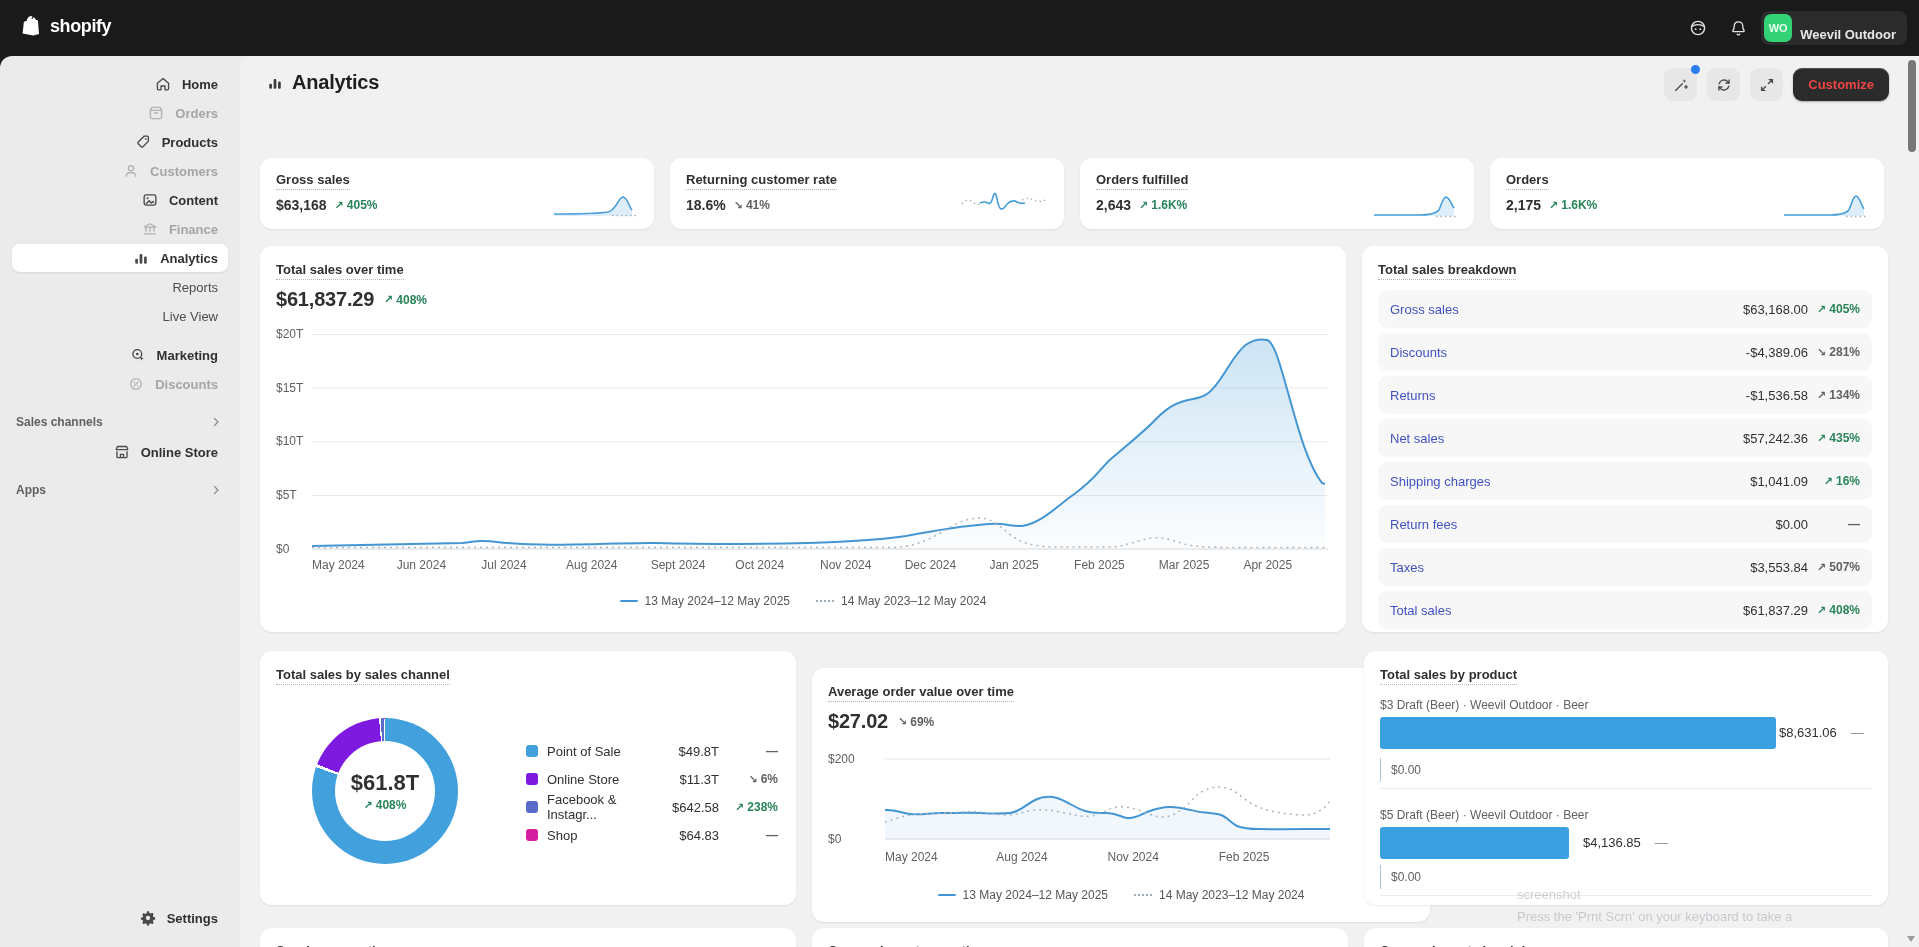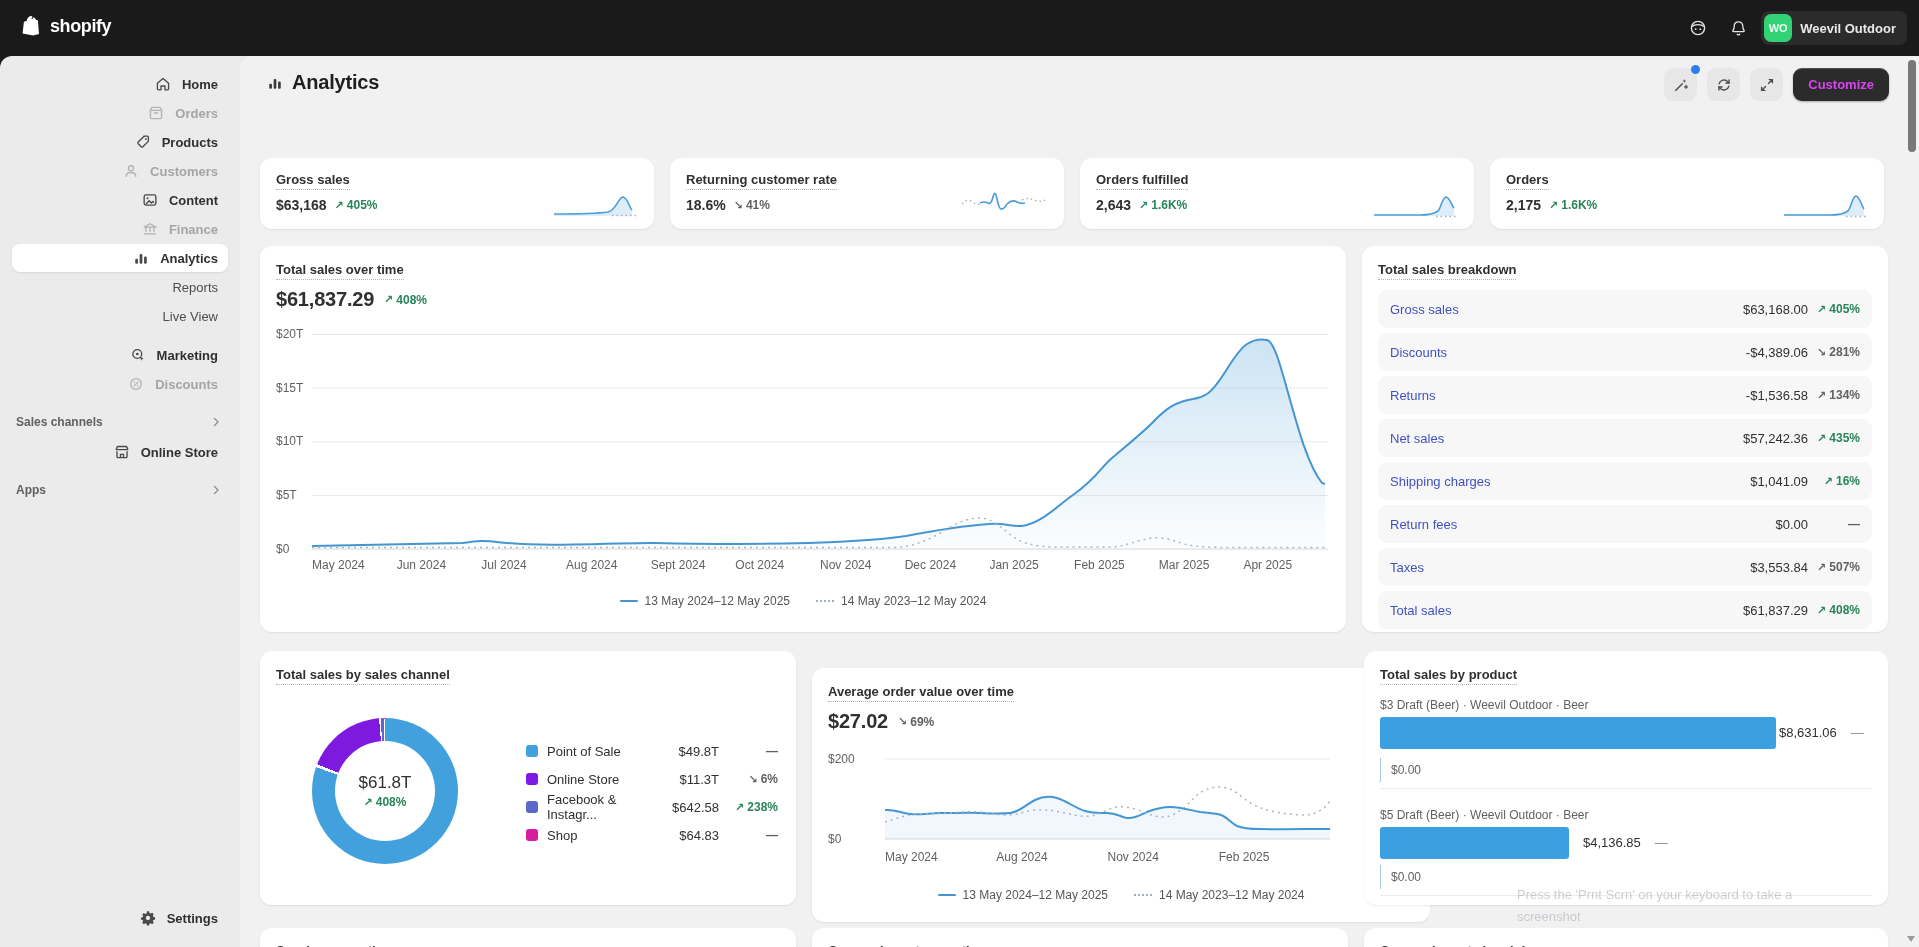--- a/index.html
+++ b/index.html
@@ -16,7 +16,7 @@
 .kbd{background:#434346;color:#b0b0b0;border-radius:5px;font-size:10.5px;font-weight:700;padding:3px 8px;line-height:1;}
 .topbar-right{position:absolute;right:12px;top:11px;display:flex;align-items:center;gap:6px;}
 .tb-iconbtn{width:34px;height:34px;border-radius:8px;display:flex;align-items:center;justify-content:center;color:#e3e3e3;}
-.account{display:flex;align-items:center;gap:8px;background:#2b2b2b;border-radius:8px;padding:3px 11px 3px 3px;height:34px;}
+.account{display:flex;align-items:flex-end;gap:8px;background:#2b2b2b;border-radius:8px;padding:3px 11px 3px 3px;height:34px;}
 .avatar{width:28px;height:28px;border-radius:7px;background:#33d375;color:#eafff3;font-size:11px;font-weight:700;display:flex;align-items:center;justify-content:center;}
 .account-name{color:#e8e8e8;font-size:13px;font-weight:700;}
 

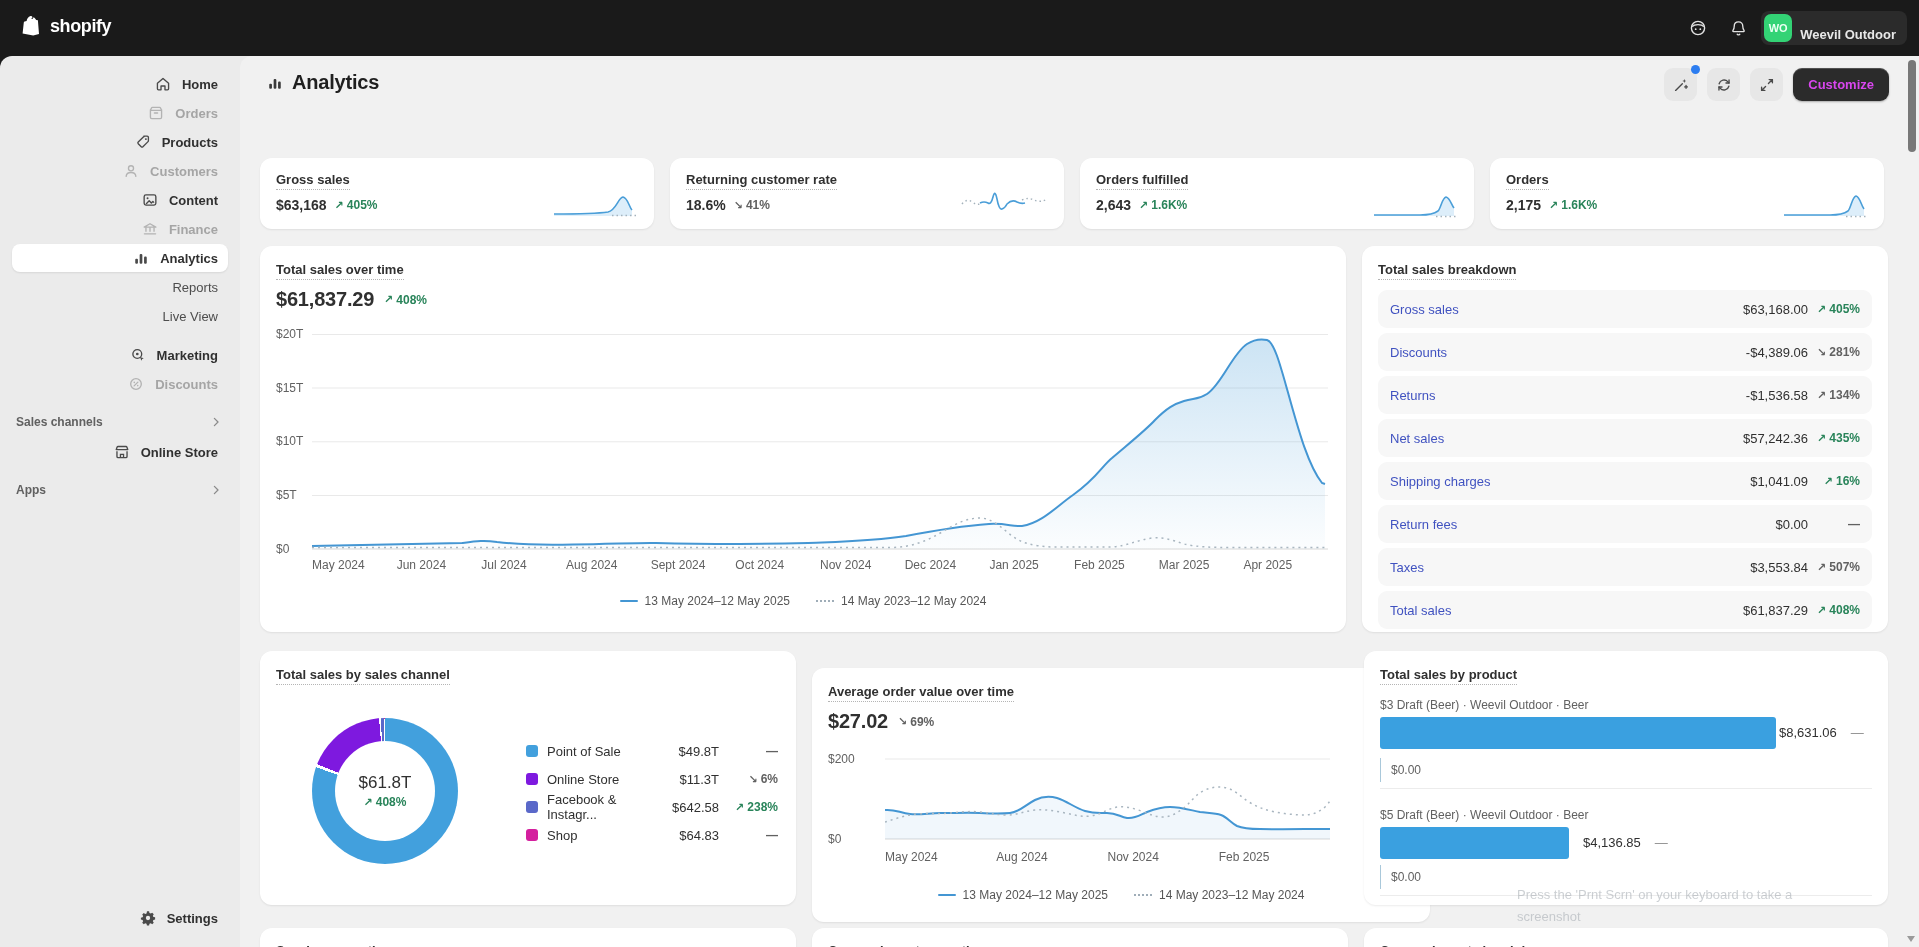--- a/index.html
+++ b/index.html
@@ -41,7 +41,7 @@
 .actions{position:absolute;top:12px;right:30px;display:flex;align-items:center;gap:10px;}
 .icon-btn{width:33px;height:33px;border-radius:9px;background:#e7e7e7;display:flex;align-items:center;justify-content:center;color:#4a4a4a;position:relative;}
 .icon-btn .dot{position:absolute;top:-3px;right:-3px;width:9px;height:9px;border-radius:50%;background:#2c7df0;}
-.btn-dark{height:33px;padding:4px 15px;border-radius:9px;background:#2b2b2b;color:#d946ef;font-size:13px;font-weight:700;display:flex;align-items:center;box-shadow:inset 0 1px 0 rgba(255,255,255,.18),0 1px 2px rgba(0,0,0,.3);}
+.btn-dark{height:33px;padding:4px 15px;border-radius:9px;background:#2b2b2b;color:#ef4444;font-size:13px;font-weight:700;display:flex;align-items:center;box-shadow:inset 0 1px 0 rgba(255,255,255,.18),0 1px 2px rgba(0,0,0,.3);}
 .filters{position:absolute;top:57px;left:26px;display:flex;gap:10px;}
 .chip{height:27px;background:#fff;border-radius:9px;box-shadow:0 0 0 1px rgba(0,0,0,.05),0 1px 2px rgba(0,0,0,.1);display:flex;align-items:center;gap:7px;padding:0 12px;font-size:12.5px;font-weight:600;color:#303030;}
 .chip svg{color:#4a4a4a;}

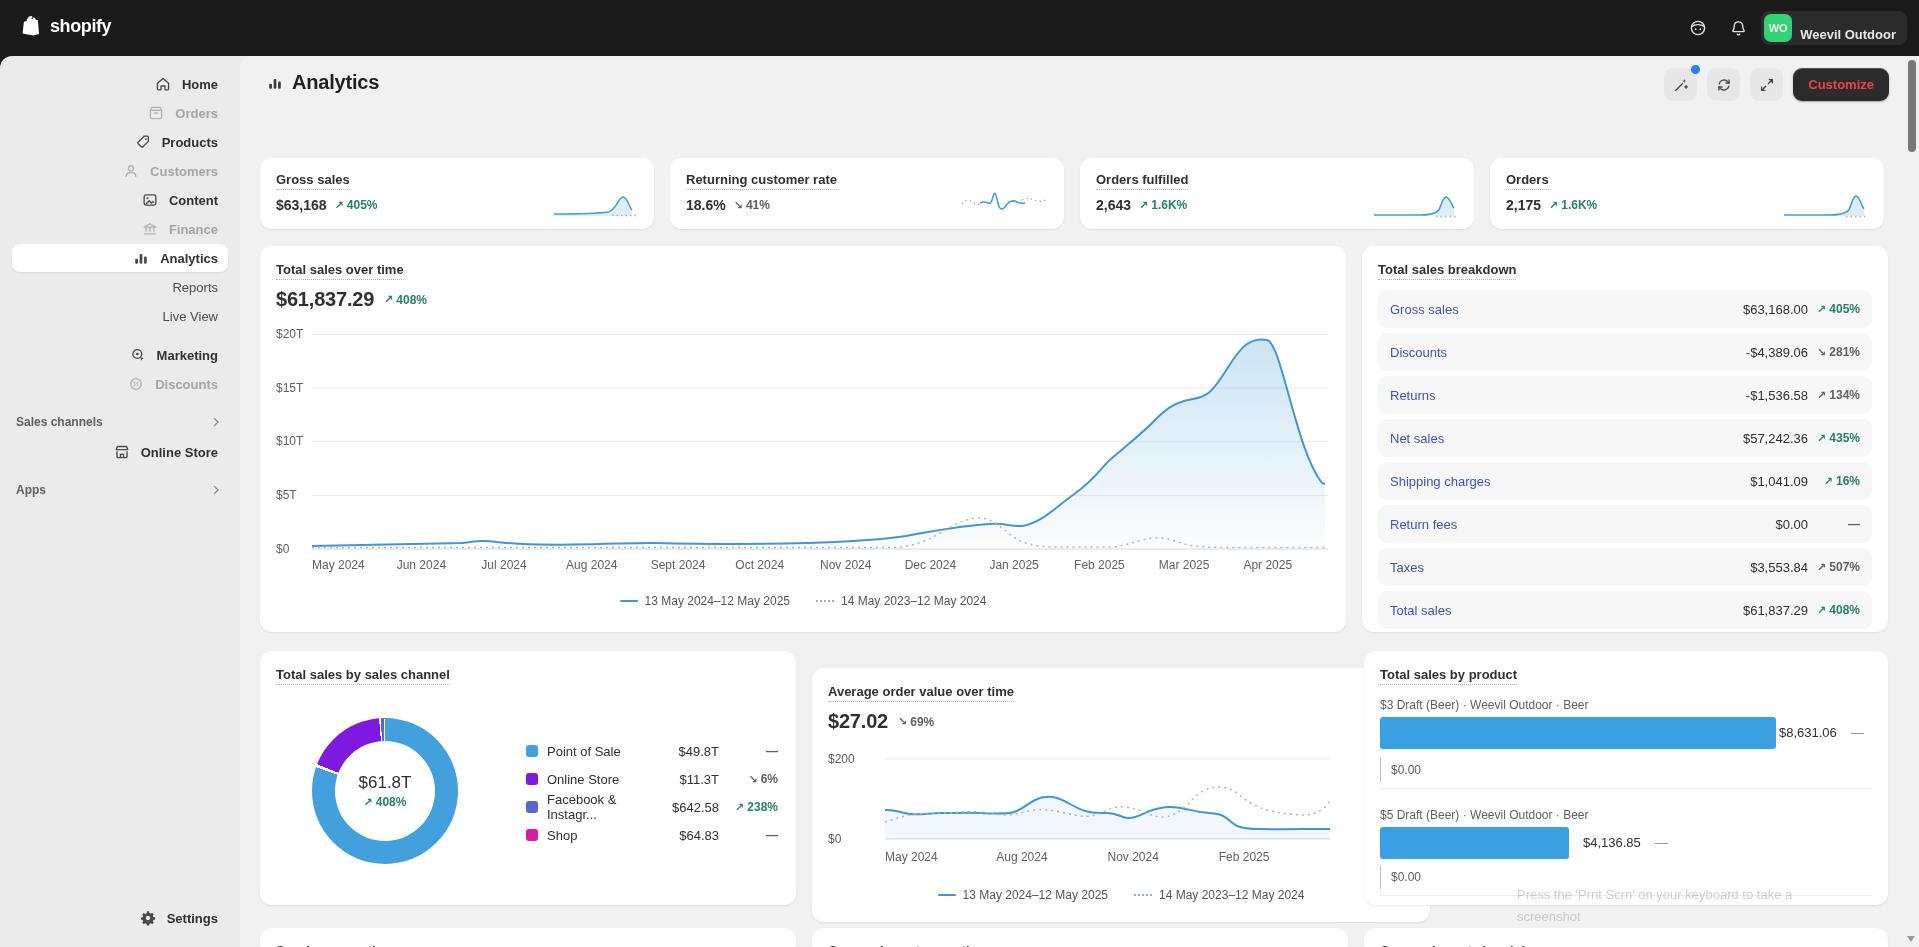--- a/index.html
+++ b/index.html
@@ -78,7 +78,7 @@
 .donut{position:absolute;left:52px;top:67px;width:146px;height:146px;border-radius:50%;}
 .donut::after{content:"";position:absolute;inset:23px;background:#fff;border-radius:50%;}
 .donut-center{position:absolute;left:52px;top:67px;width:146px;height:146px;display:flex;flex-direction:column;align-items:center;justify-content:center;gap:2px;z-index:2;}
-.donut-value{font-size:17px;font-weight:400;}
+.donut-value{font-size:22px;font-weight:700;}
 .chan-legend{position:absolute;left:250px;right:18px;top:86px;}
 .chan-row{display:flex;align-items:center;gap:9px;height:28px;font-size:13px;padding-left:16px;}
 .swatch{width:12px;height:12px;border-radius:3px;flex:0 0 auto;}

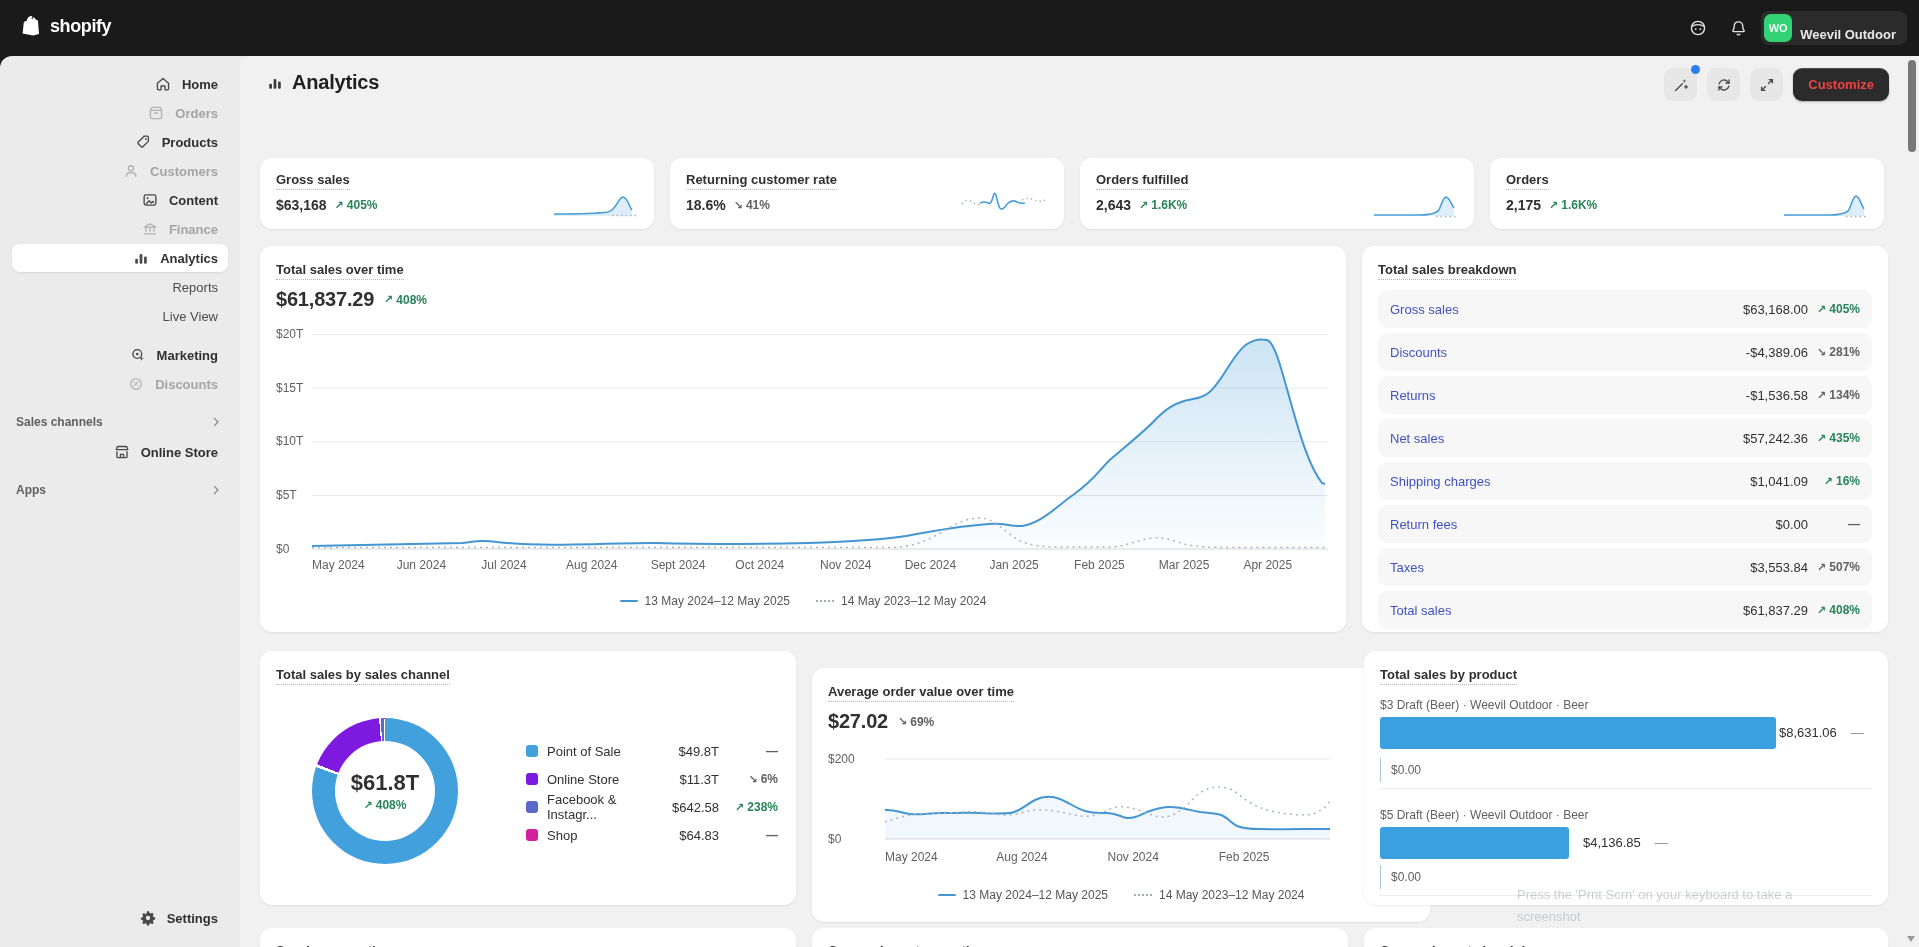--- a/index.html
+++ b/index.html
@@ -644,8 +644,8 @@
 </div>
 
 <div class="watermark">
+  <div>screenshot</div>
   <div>Press the 'Prnt Scrn' on your keyboard to take a</div>
-  <div>screenshot</div>
 </div>
 
 <div class="sb-thumb"></div>

